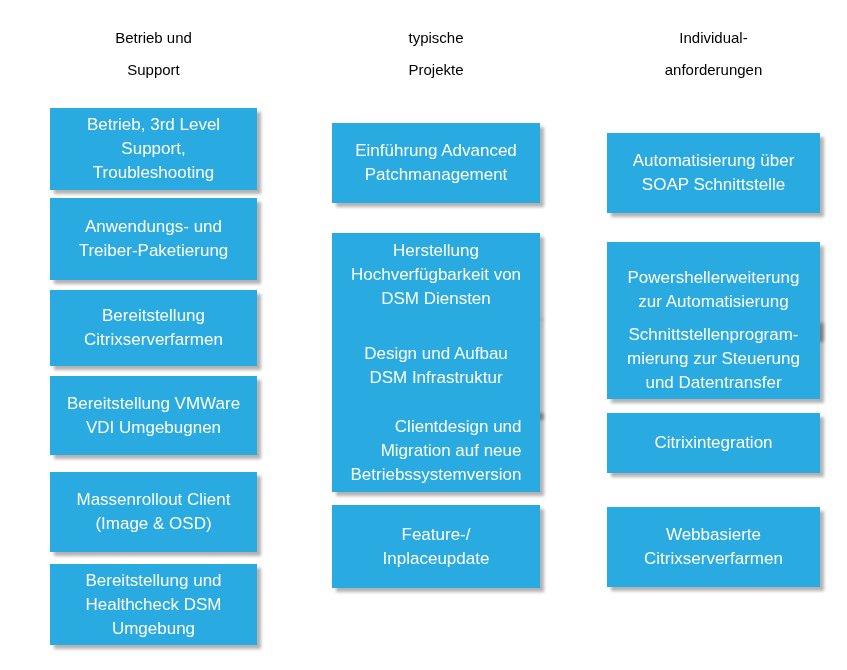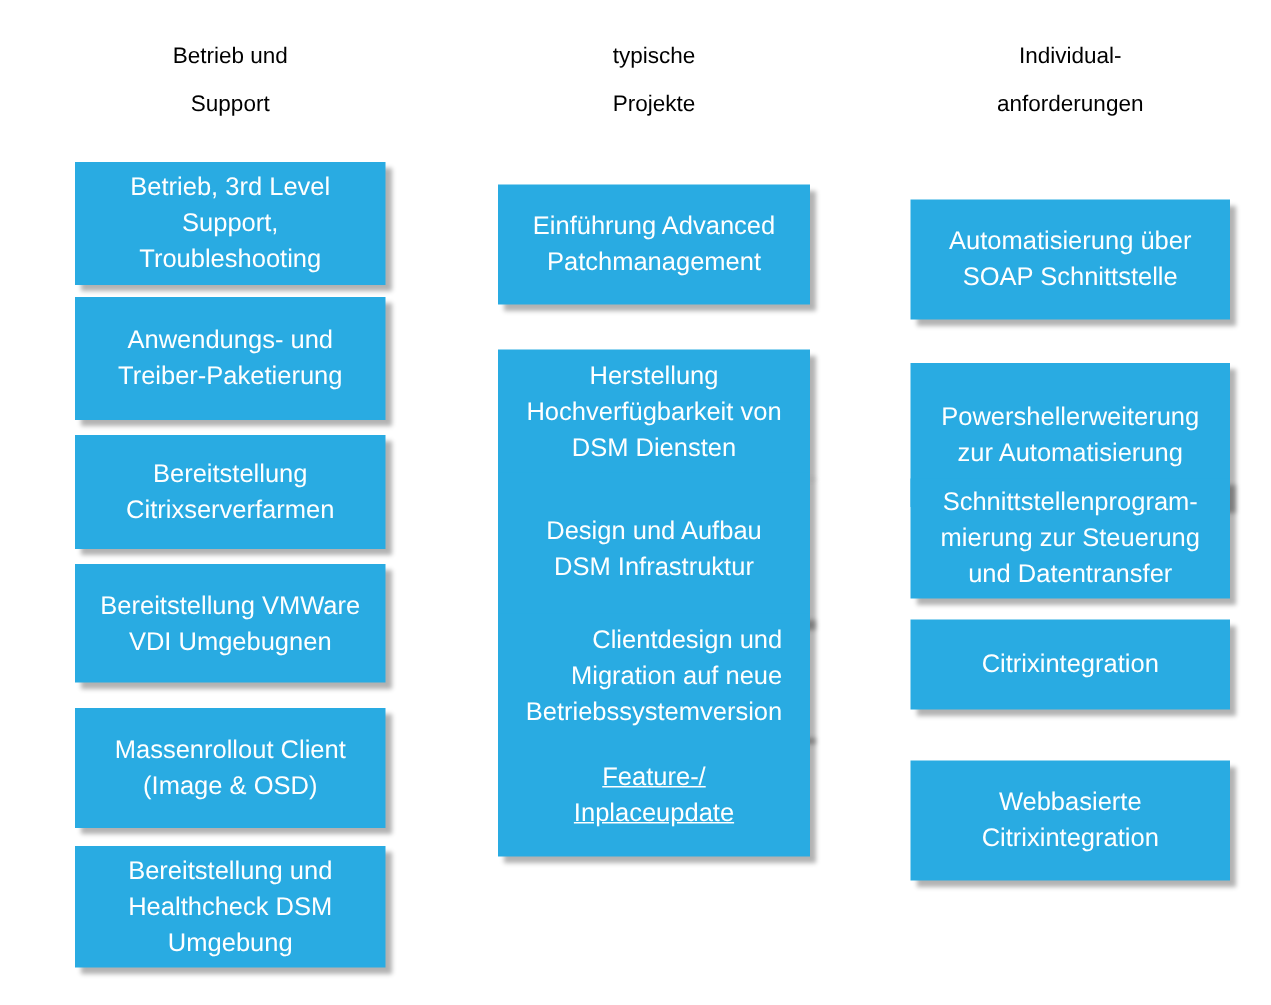--- a/index.html
+++ b/index.html
@@ -81,7 +81,7 @@
   <div class="box c2" style="top: 409px; height: 83px; text-align: right;">Clientdesign und
 Migration auf neue
 Betriebssystemversion</div>
-  <div class="box c2" style="top: 488px; height: 83px; text-decoration: underline;">Feature-/
+  <div class="box c2" style="top: 505px; height: 83px;">Feature-/
 Inplaceupdate</div>
 
   <div class="box c3" style="top: 133px; height: 80px;">Automatisierung über

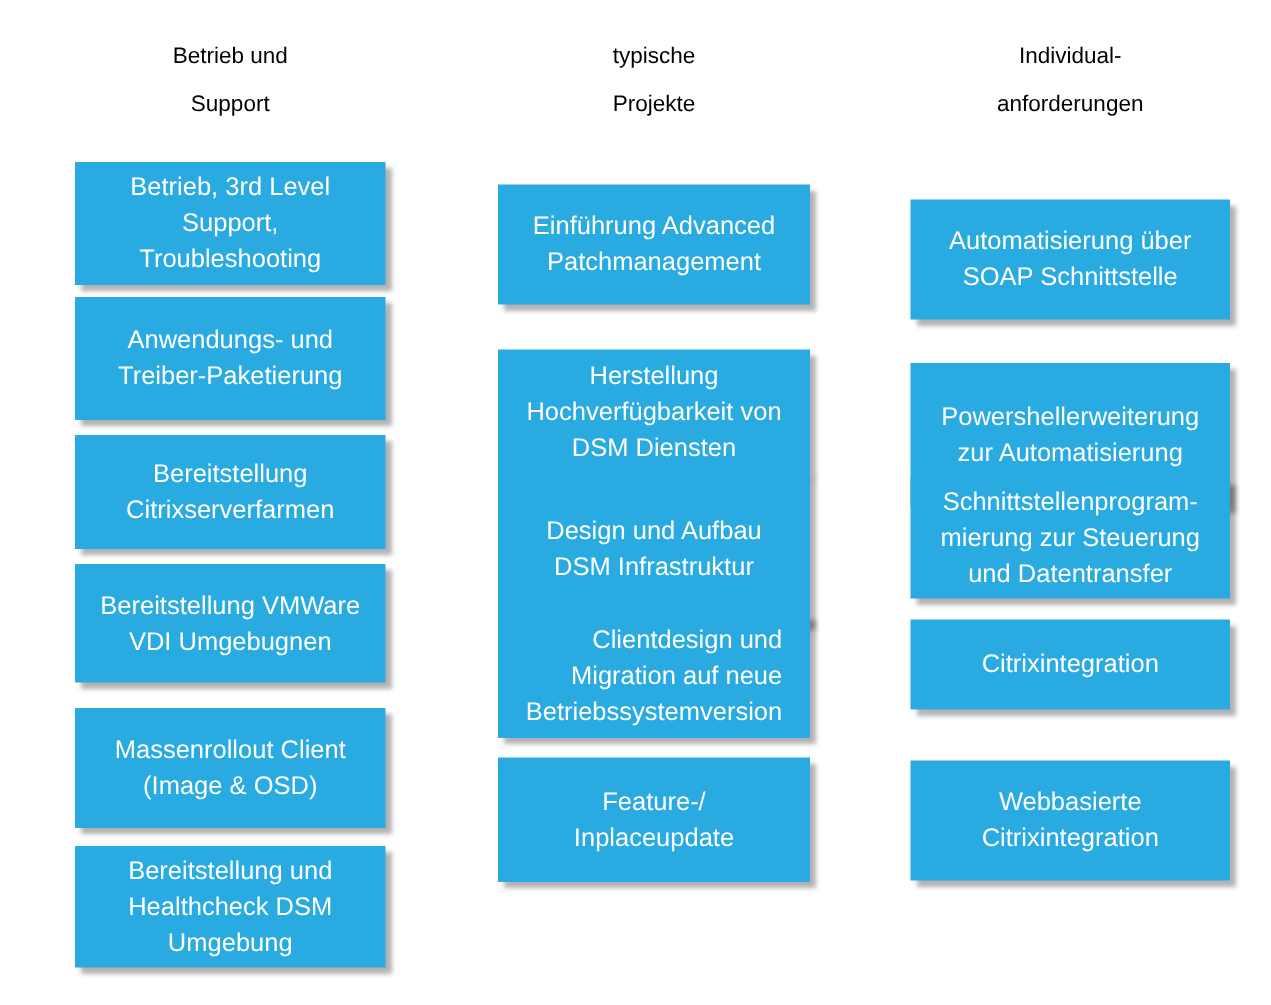--- a/index.html
+++ b/index.html
@@ -93,7 +93,7 @@
 und Datentransfer</div>
   <div class="box c3" style="top: 413px; height: 60px;">Citrixintegration</div>
   <div class="box c3" style="top: 507px; height: 80px;">Webbasierte
-Citrixintegration</div>
+Citrixserverfarmen</div>
 
 </div>
 

